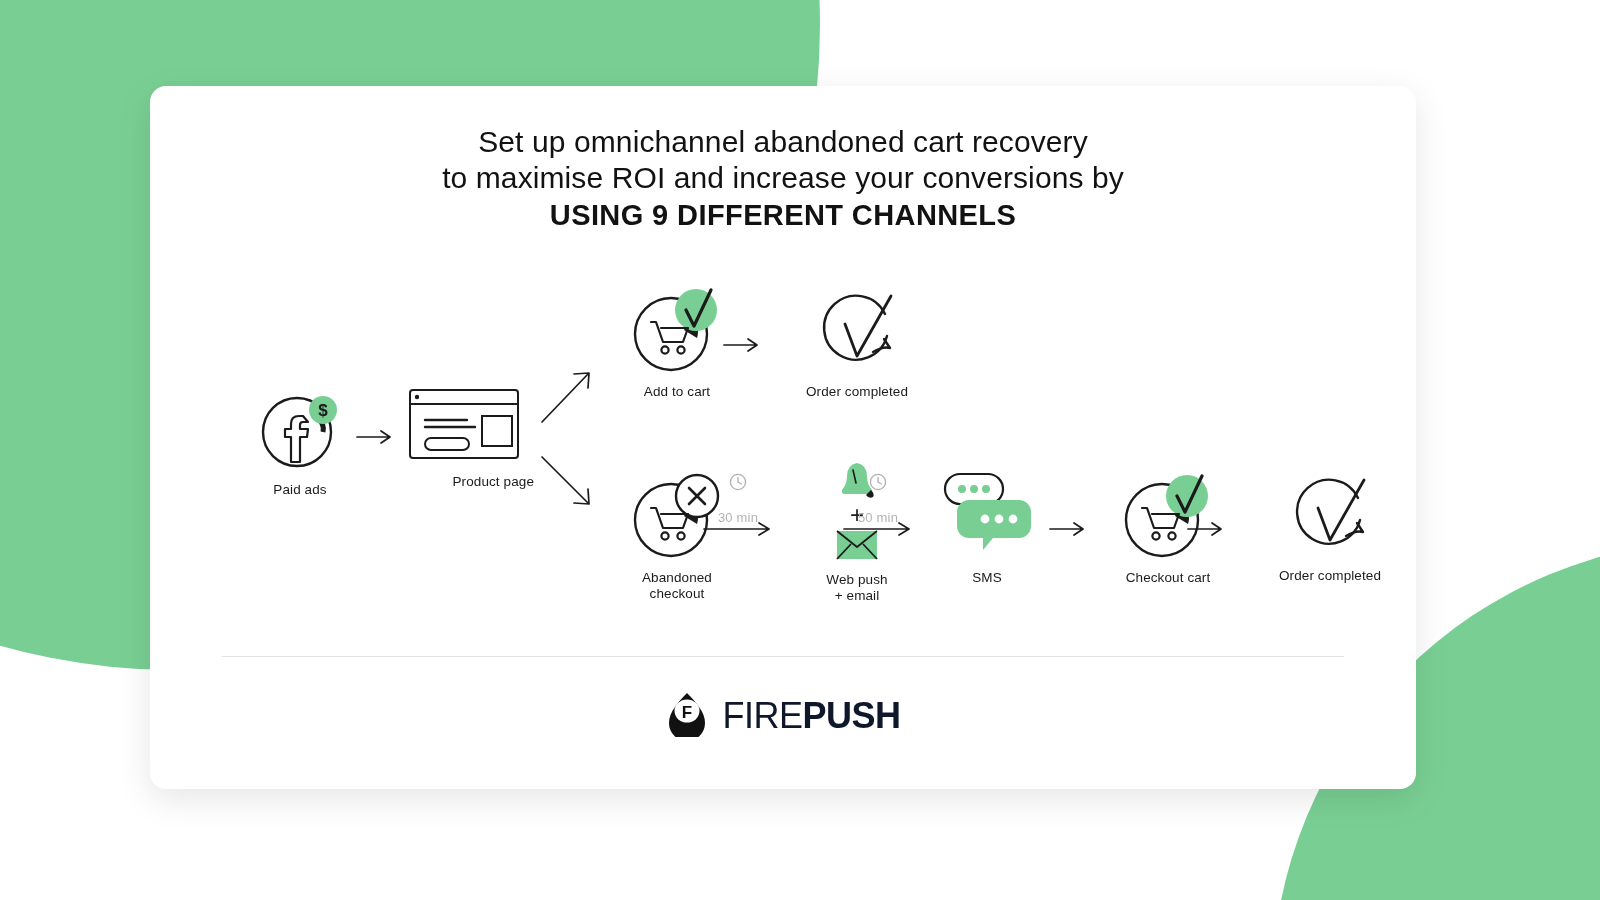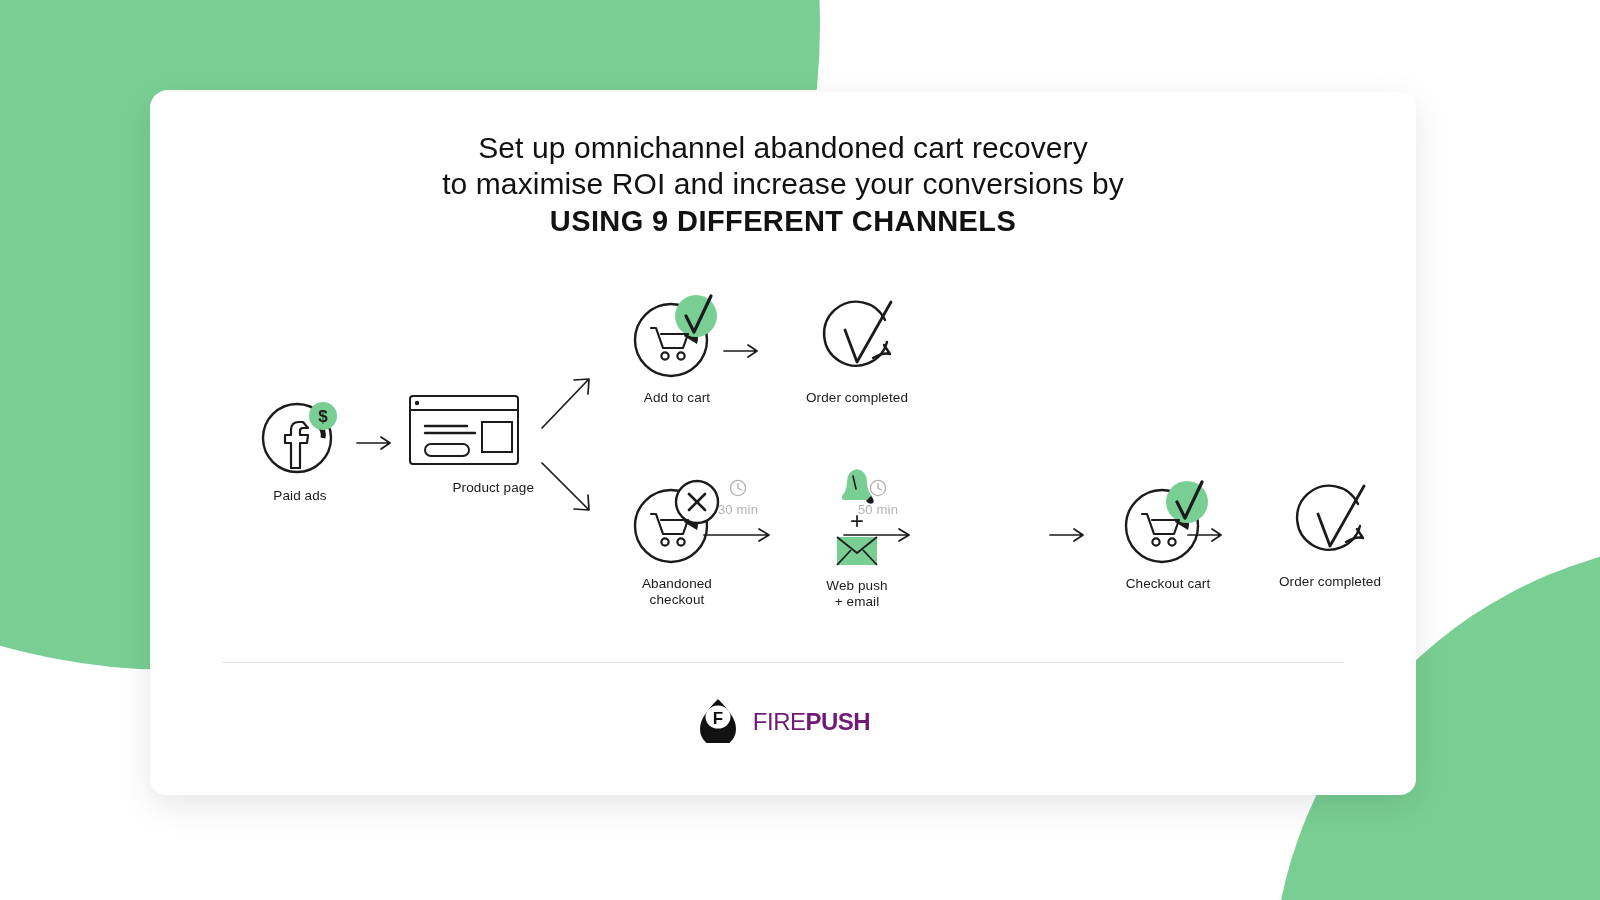--- a/index.html
+++ b/index.html
@@ -54,7 +54,7 @@
   .card {
     position: absolute;
     left: 150px;
-    top: 92px;
+    top: 86px;
     width: 1266px;
     height: 703px;
     background: #ffffff;

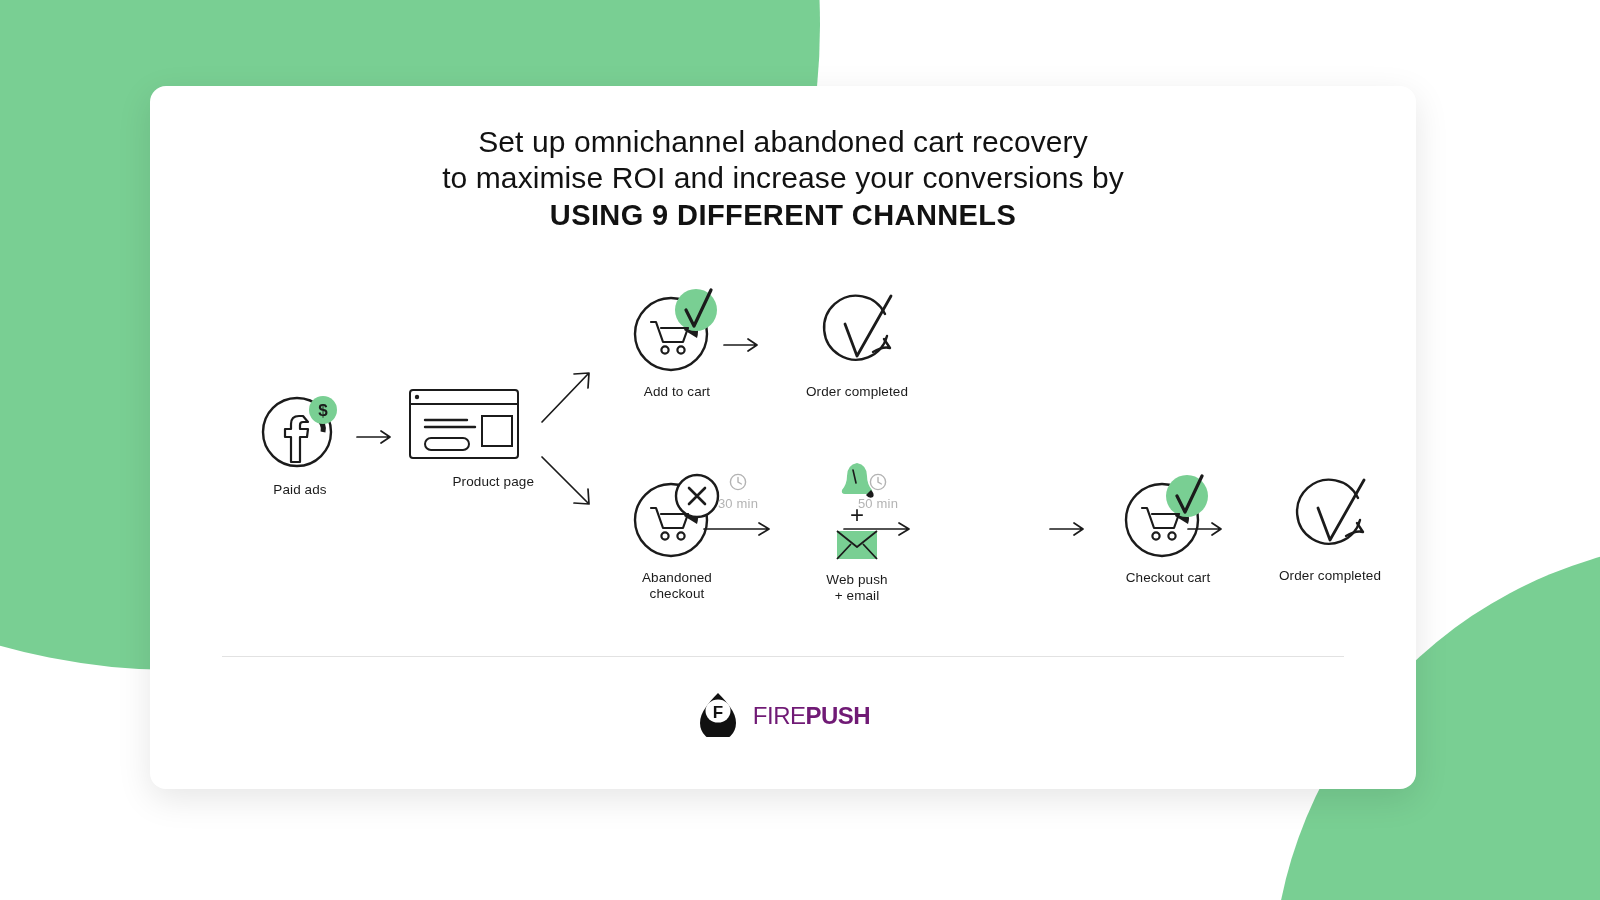--- a/index.html
+++ b/index.html
@@ -115,7 +115,7 @@
   .timer .t-label {
     font-size: 13px;
     line-height: 15px;
-    margin-top: 0;
+    margin-top: 14px;
     letter-spacing: 0.2px;
   }
   .arrow-svg { display: block; }

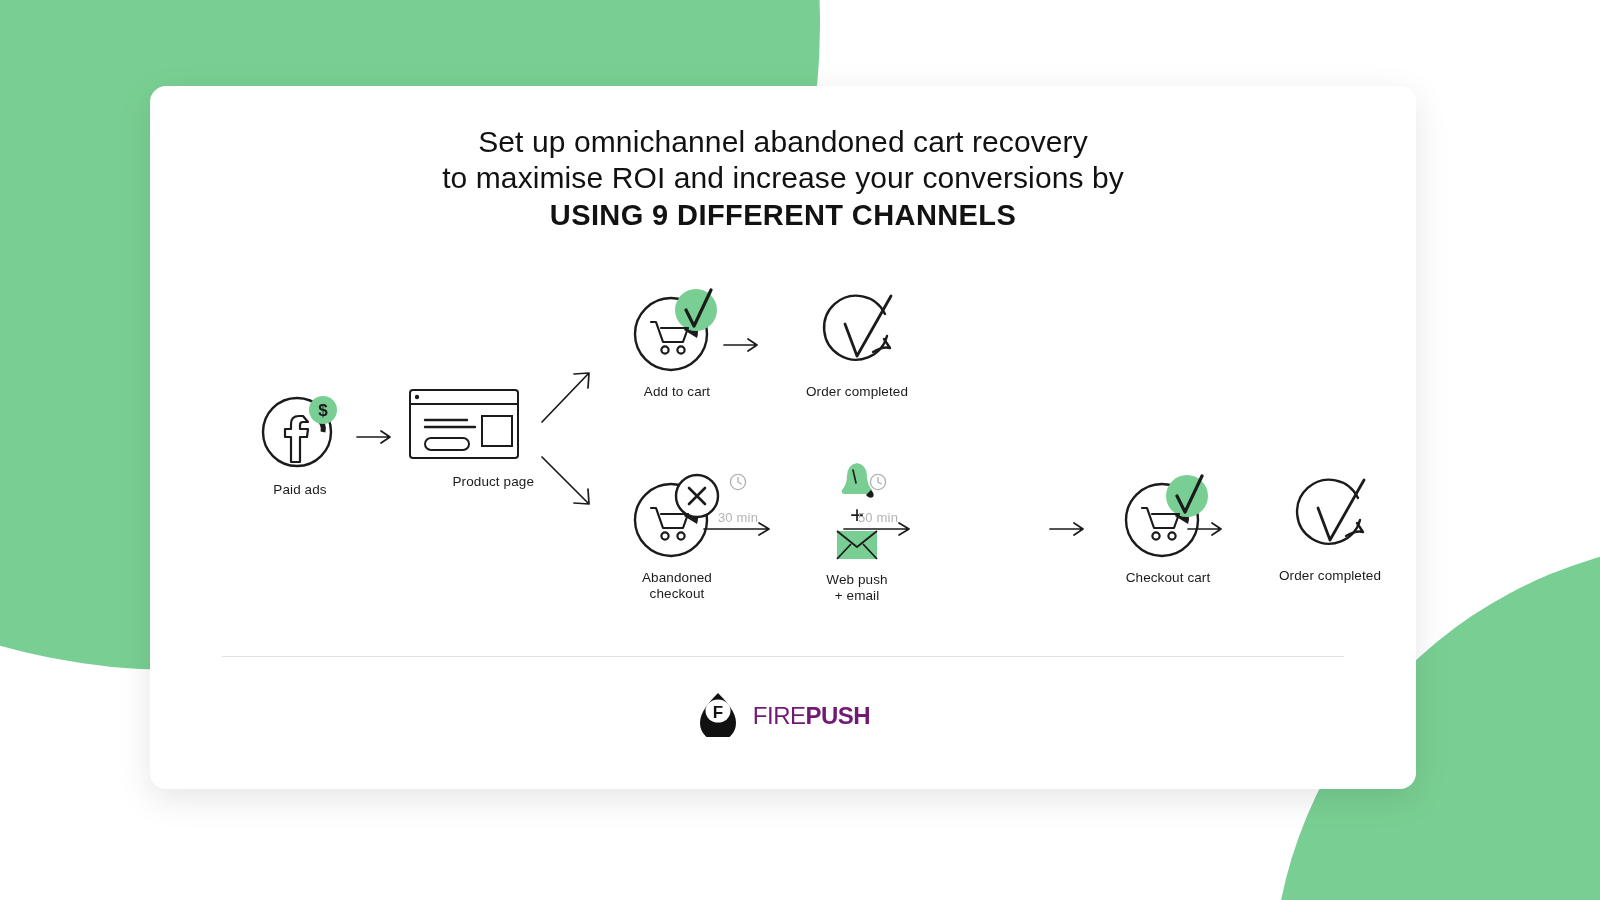--- a/index.html
+++ b/index.html
@@ -315,6 +315,23 @@
         </svg>
       </div>
 
+      <div class="node" style="left:762px; top:382px; width:150px;">
+        <div class="icon-wrap" style="width:100px;height:92px;">
+          <svg width="100" height="92" viewBox="0 0 100 92">
+            <path d="M38 40 q12 6 10 18 l-20 -4 z" fill="#1b1b1b"></path>
+            <rect x="8" y="6" width="58" height="30" rx="15" fill="#fff" stroke="#1b1b1b" stroke-width="2.2"></rect>
+            <circle cx="25" cy="21" r="4" fill="#79cf93"></circle>
+            <circle cx="37" cy="21" r="4" fill="#79cf93"></circle>
+            <circle cx="49" cy="21" r="4" fill="#79cf93"></circle>
+            <path d="M32 32 h50 a12 12 0 0 1 12 12 v14 a12 12 0 0 1 -12 12 h-26 l-10 12 v-12 h-14
+                     a12 12 0 0 1 -12 -12 v-14 a12 12 0 0 1 12 -12 z" fill="#79cf93"></path>
+            <circle cx="48" cy="51" r="4.4" fill="#fff"></circle>
+            <circle cx="62" cy="51" r="4.4" fill="#fff"></circle>
+            <circle cx="76" cy="51" r="4.4" fill="#fff"></circle>
+          </svg>
+        </div>
+        <div class="caption">SMS</div>
+      </div>
 
       <div style="position:absolute;left:898px;top:434px;">
         <svg class="arrow-svg" width="44" height="18" viewBox="0 0 44 18">

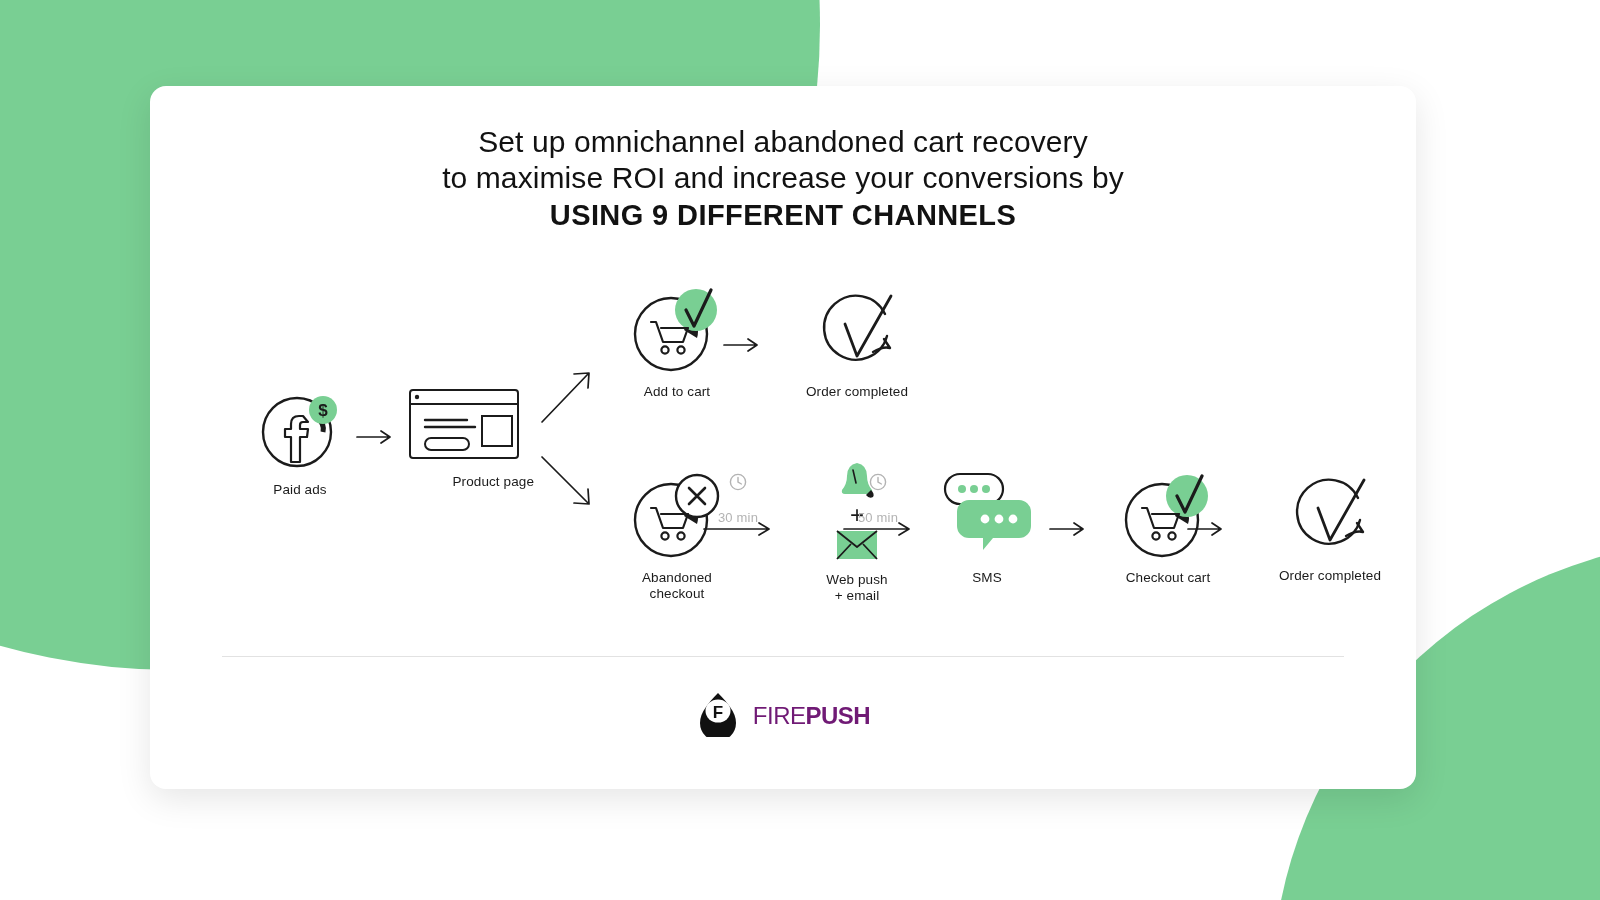--- a/index.html
+++ b/index.html
@@ -146,9 +146,9 @@
     gap: 13px;
   }
   .logo-word {
-    font-size: 24px;
+    font-size: 36px;
     letter-spacing: -0.5px;
-    color: #701a75;
+    color: #0f172a;
     line-height: 36px;
   }
   .logo-word .fire { font-weight: 400; }

